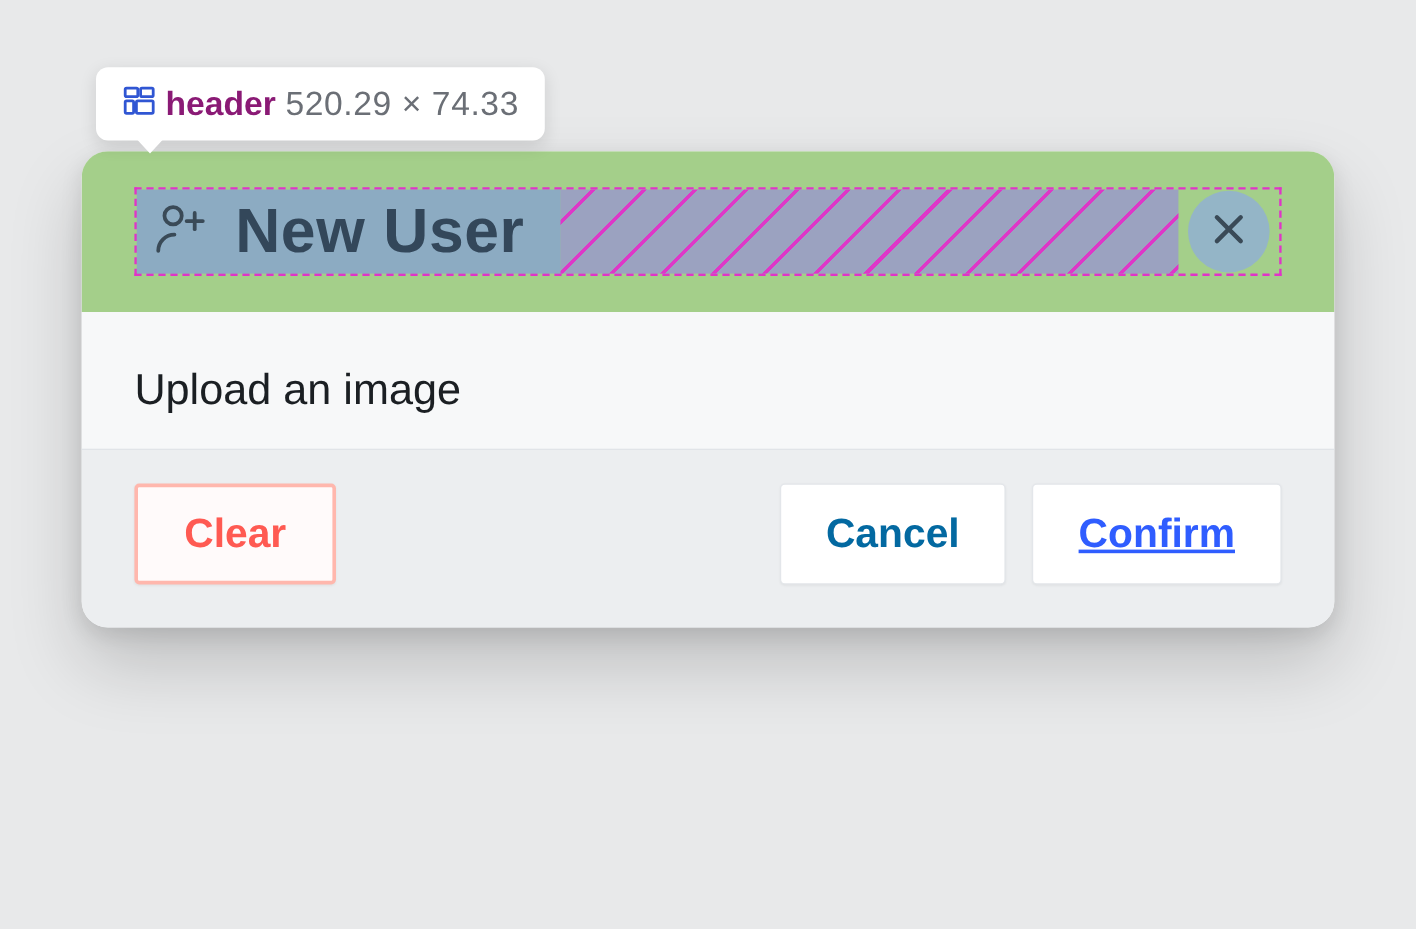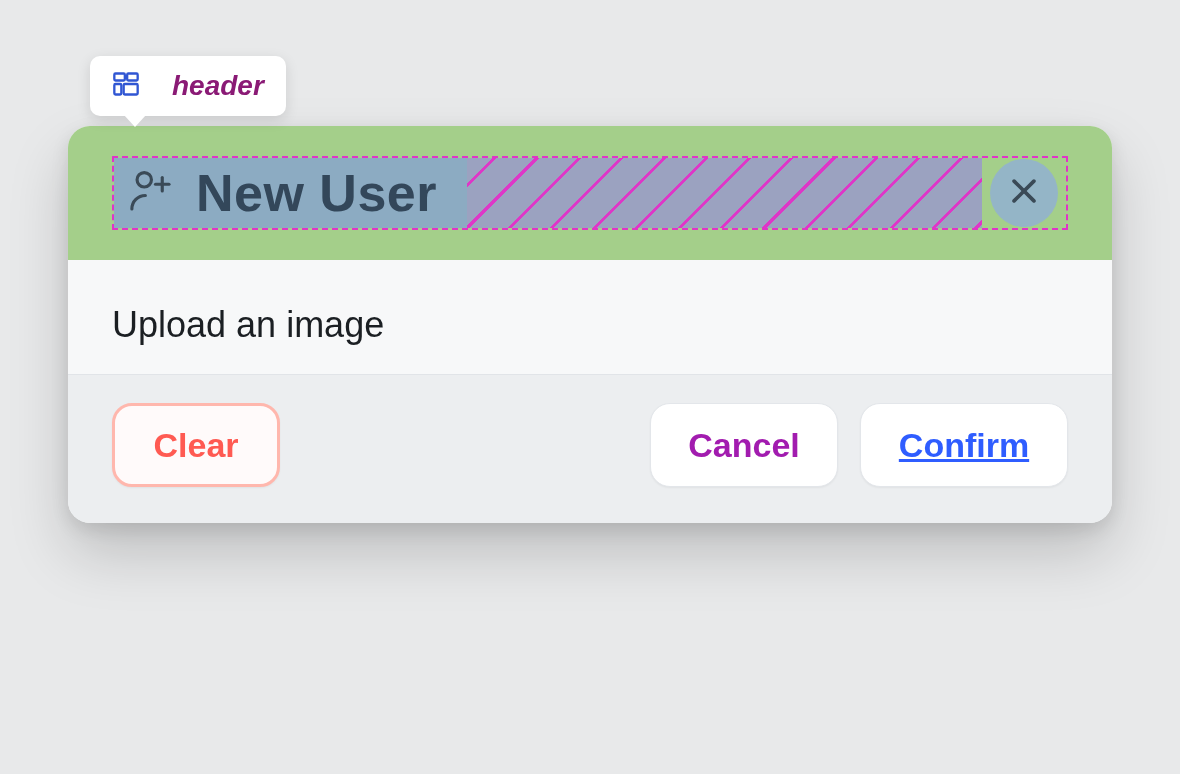--- a/index.html
+++ b/index.html
@@ -15,16 +15,15 @@
   .tooltip {
     position: absolute;
     top: 56px;
-    left: 90px;
+    left: 80px;
     background: #fff;
     border-radius: 10px;
     padding: 14px 22px;
     display: flex;
     align-items: center;
-    gap: 32px;
+    gap: 8px;
     box-shadow: 0 4px 14px rgba(0,0,0,0.12);
     z-index: 50;
-    font-style: italic;
   }
   .tooltip::after {
     content: "";

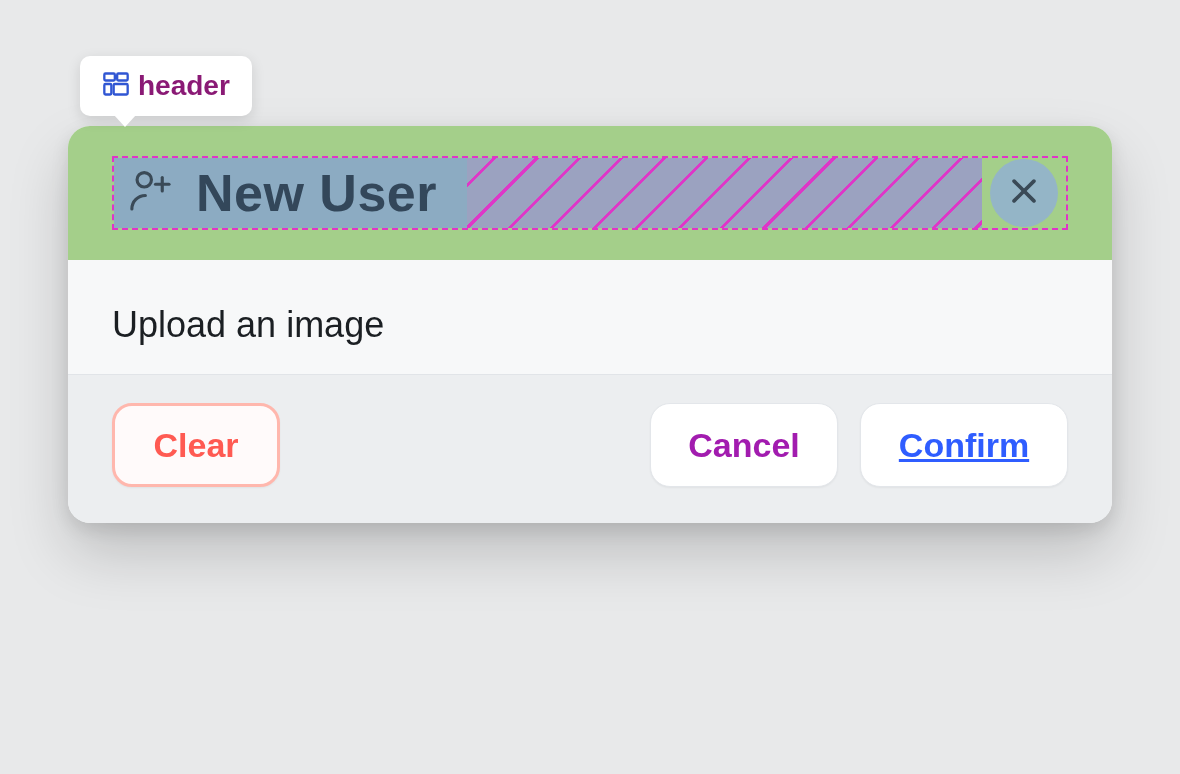--- a/index.html
+++ b/index.html
@@ -219,6 +219,7 @@
     </svg>
   </span>
   <span class="tag">header</span>
+  <span class="dims">520.29 × 74.33</span>
 </div>
 
 <div class="card">

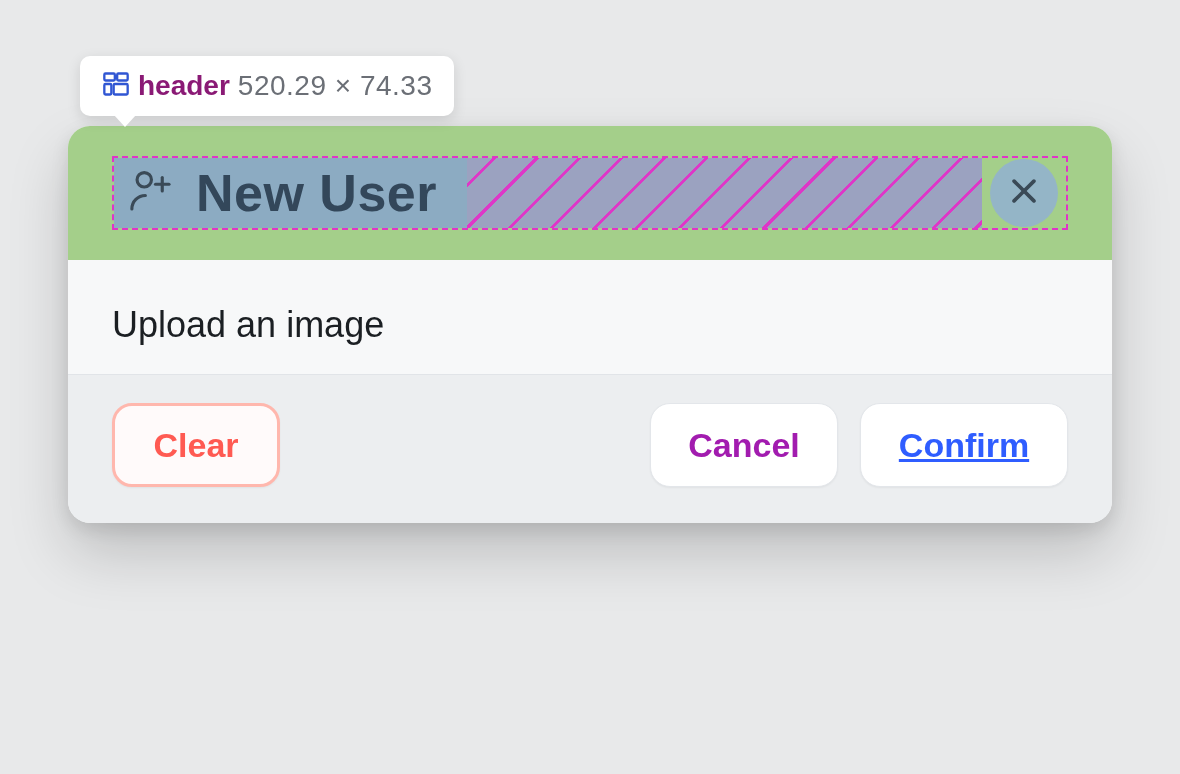--- a/index.html
+++ b/index.html
@@ -179,7 +179,7 @@
   .btn {
     height: 84px;
     padding: 0 34px;
-    border-radius: 20px;
+    border-radius: 4px;
     background: #ffffff;
     display: flex; align-items: center; justify-content: center;
     font-size: 34px;

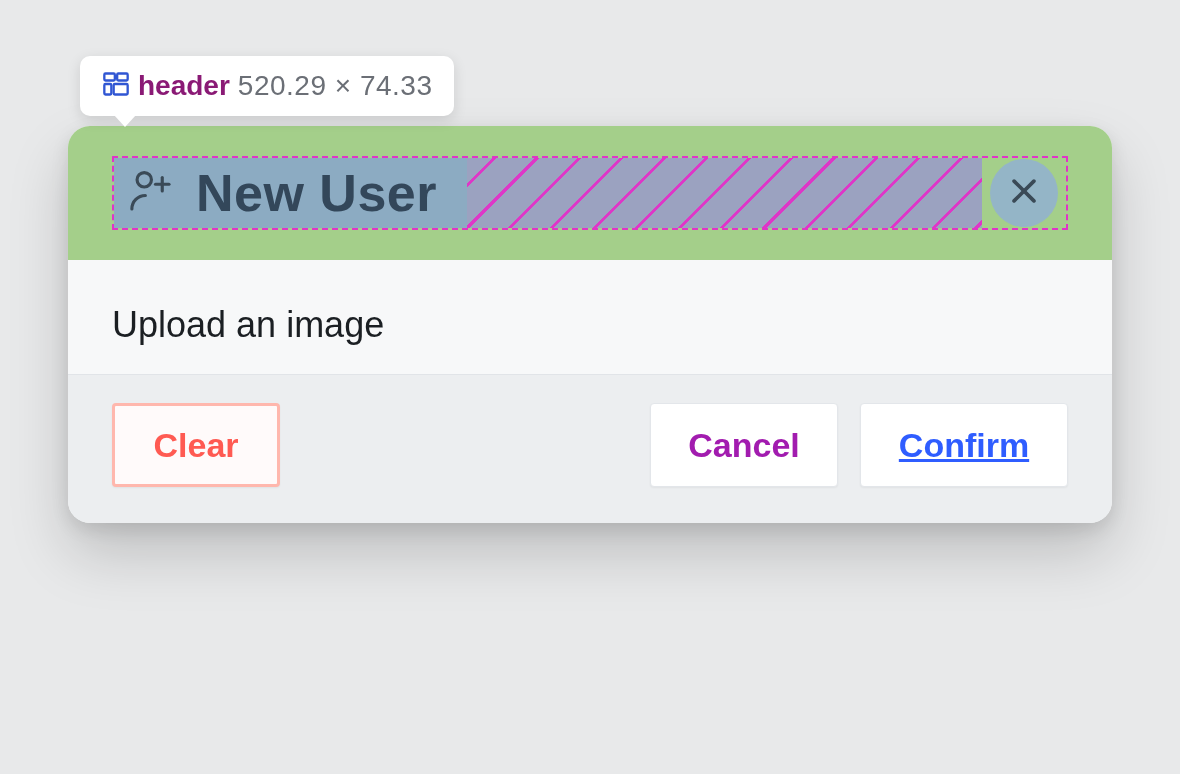--- a/index.html
+++ b/index.html
@@ -195,7 +195,7 @@
     min-width: 168px;
   }
   .btn-cancel {
-    color: #a21caf;
+    color: #0369a1;
     min-width: 188px;
   }
   .btn-confirm {

